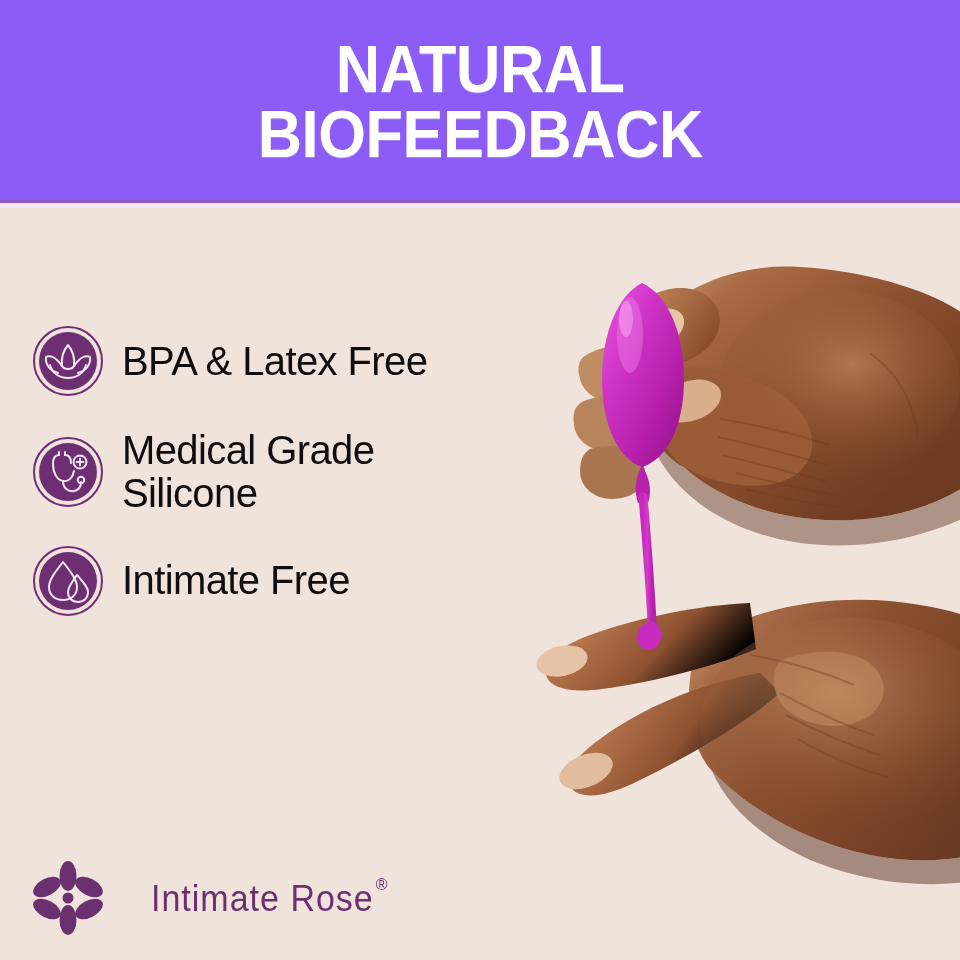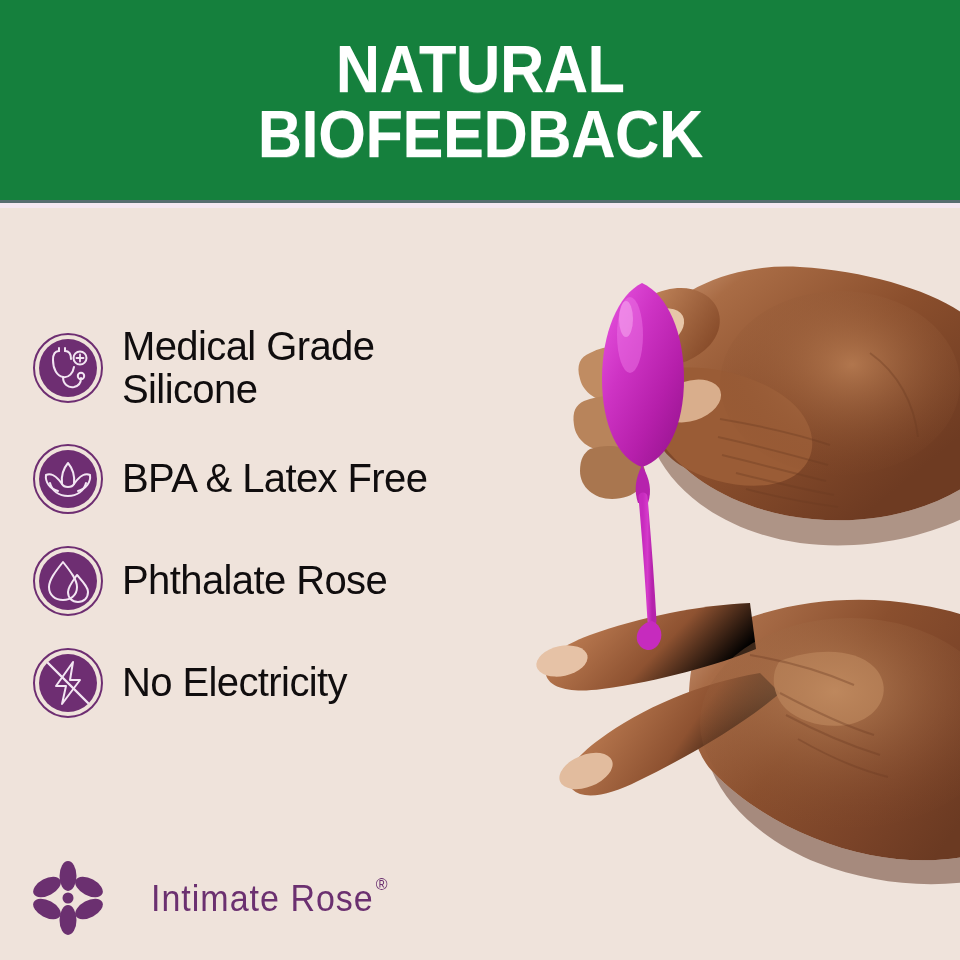--- a/index.html
+++ b/index.html
@@ -23,7 +23,7 @@
   .header-band {
     position:absolute; left:0; top:0;
     width:960px; height:203px;
-    background:#15803d;
+    background:#8b5cf6;
     display:flex; flex-direction:column;
     align-items:center; justify-content:center;
     z-index:6;

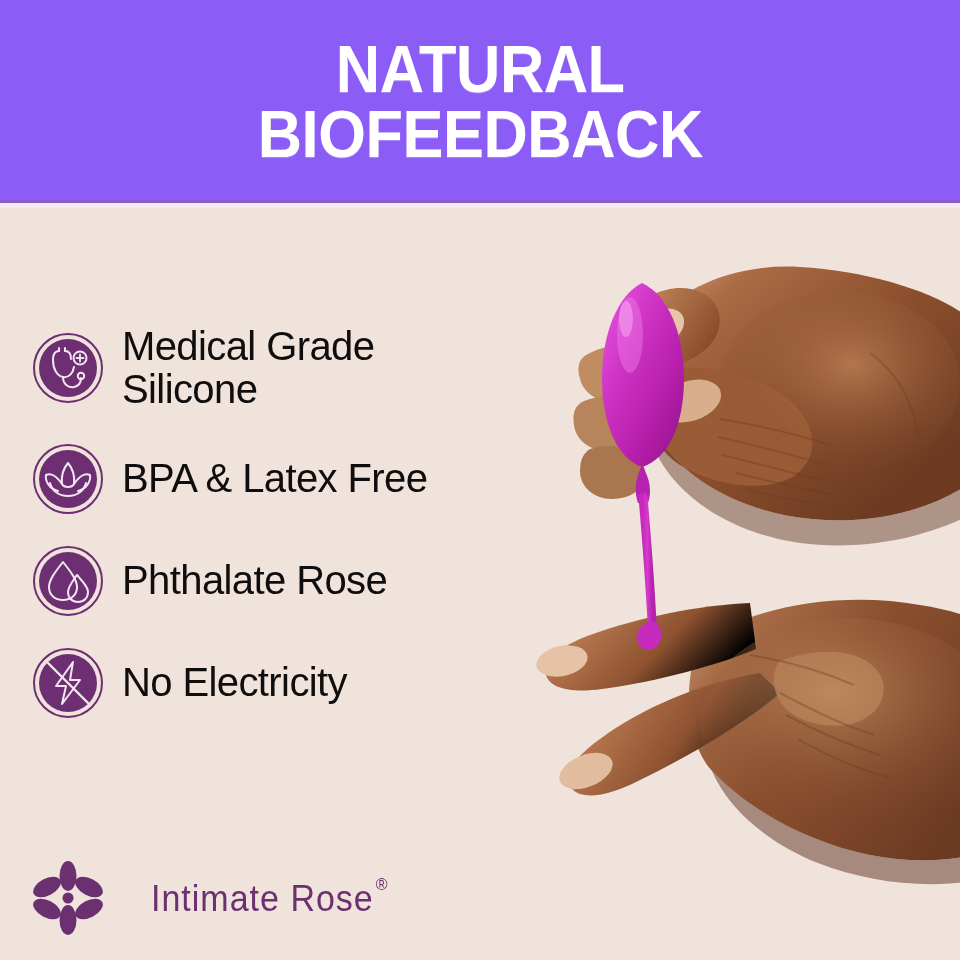--- a/index.html
+++ b/index.html
@@ -302,6 +302,22 @@
   </div>
 
   <div class="features">
+
+    <div class="feature">
+      <div class="feature-icon">
+        <svg viewBox="0 0 72 72" xmlns="http://www.w3.org/2000/svg">
+          <circle cx="36" cy="36" r="34" fill="none" stroke="#6E2E72" stroke-width="2"></circle>
+          <circle cx="36" cy="36" r="29" fill="#6E2E72"></circle>
+          <g stroke="#F3E6F3" stroke-width="2" fill="none" stroke-linejoin="round" stroke-linecap="round">
+            <path d="M36 20 C31 26 29 33 30 41 C32 45 40 45 42 41 C43 33 41 26 36 20 Z"></path>
+            <path d="M30 41 C24 32 18 30 14 32 C13 39 18 46 26 48"></path>
+            <path d="M42 41 C48 32 54 30 58 32 C59 39 54 46 46 48"></path>
+            <path d="M18 40 C20 48 27 53 36 53 C45 53 52 48 54 40"></path>
+          </g>
+        </svg>
+      </div>
+      <div class="feature-label">BPA &amp; Latex Free</div>
+    </div>
 
     <div class="feature">
       <div class="feature-icon">
@@ -329,22 +345,6 @@
         <svg viewBox="0 0 72 72" xmlns="http://www.w3.org/2000/svg">
           <circle cx="36" cy="36" r="34" fill="none" stroke="#6E2E72" stroke-width="2"></circle>
           <circle cx="36" cy="36" r="29" fill="#6E2E72"></circle>
-          <g stroke="#F3E6F3" stroke-width="2" fill="none" stroke-linejoin="round" stroke-linecap="round">
-            <path d="M36 20 C31 26 29 33 30 41 C32 45 40 45 42 41 C43 33 41 26 36 20 Z"></path>
-            <path d="M30 41 C24 32 18 30 14 32 C13 39 18 46 26 48"></path>
-            <path d="M42 41 C48 32 54 30 58 32 C59 39 54 46 46 48"></path>
-            <path d="M18 40 C20 48 27 53 36 53 C45 53 52 48 54 40"></path>
-          </g>
-        </svg>
-      </div>
-      <div class="feature-label">BPA &amp; Latex Free</div>
-    </div>
-
-    <div class="feature">
-      <div class="feature-icon">
-        <svg viewBox="0 0 72 72" xmlns="http://www.w3.org/2000/svg">
-          <circle cx="36" cy="36" r="34" fill="none" stroke="#6E2E72" stroke-width="2"></circle>
-          <circle cx="36" cy="36" r="29" fill="#6E2E72"></circle>
           <g stroke="#F3E6F3" stroke-width="2" fill="none" stroke-linejoin="round">
             <path d="M31 17 C23 27 17 35 17 42 C17 50 23 55 31 55 C39 55 45 50 45 42 C45 35 39 27 31 17 Z"></path>
             <path d="M45 30 C40 37 36 42 36 47 C36 53 40 57 46 57 C52 57 56 53 56 47 C56 42 51 37 45 30 Z"></path>

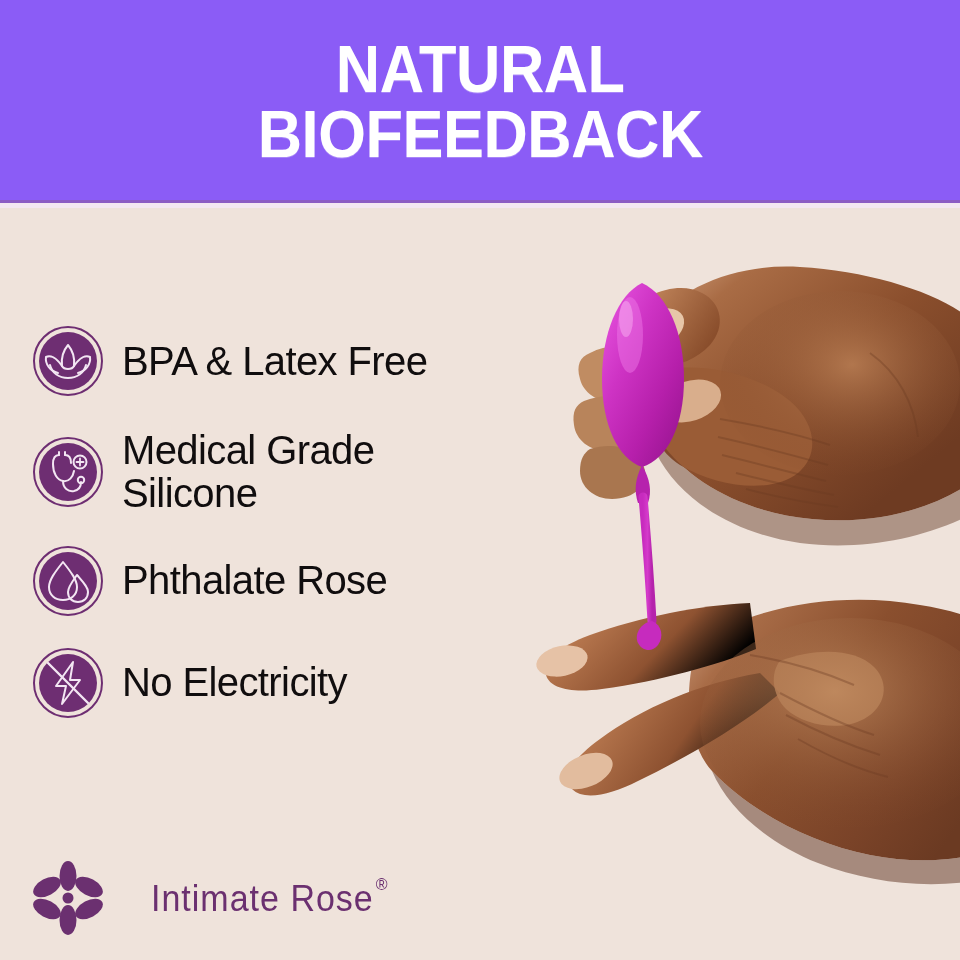--- a/index.html
+++ b/index.html
@@ -351,7 +351,7 @@
           </g>
         </svg>
       </div>
-      <div class="feature-label">Phthalate Rose</div>
+      <div class="feature-label">Intimate Free</div>
     </div>
 
     <div class="feature">

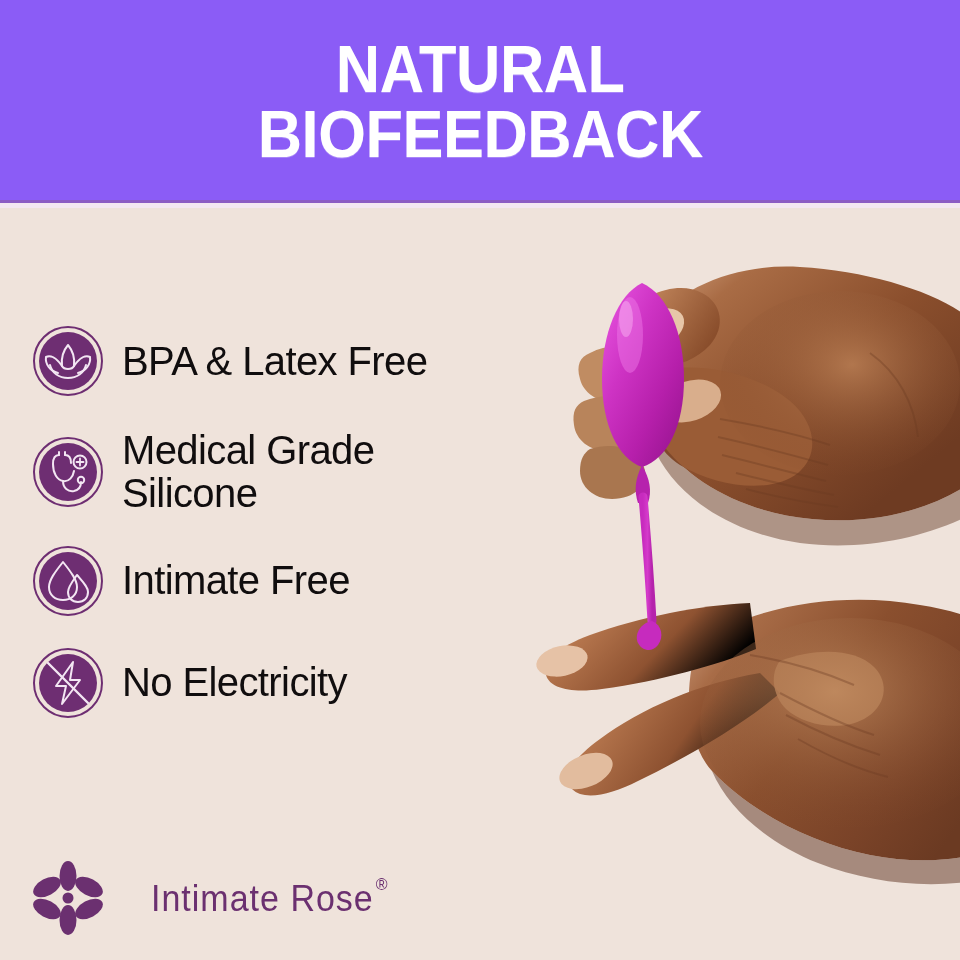--- a/index.html
+++ b/index.html
@@ -354,17 +354,6 @@
       <div class="feature-label">Intimate Free</div>
     </div>
 
-    <div class="feature">
-      <div class="feature-icon">
-        <svg viewBox="0 0 72 72" xmlns="http://www.w3.org/2000/svg">
-          <circle cx="36" cy="36" r="34" fill="none" stroke="#6E2E72" stroke-width="2"></circle>
-          <circle cx="36" cy="36" r="29" fill="#6E2E72"></circle>
-          <path d="M41 15 L24 39 L34 39 L30 57 L48 33 L38 33 Z" fill="none" stroke="#F3E6F3" stroke-width="2" stroke-linejoin="round"></path>
-          <path d="M16 16 L56 56" stroke="#F3E6F3" stroke-width="2.4" stroke-linecap="round"></path>
-        </svg>
-      </div>
-      <div class="feature-label">No Electricity</div>
-    </div>
   </div>
 
   <div class="logo">

